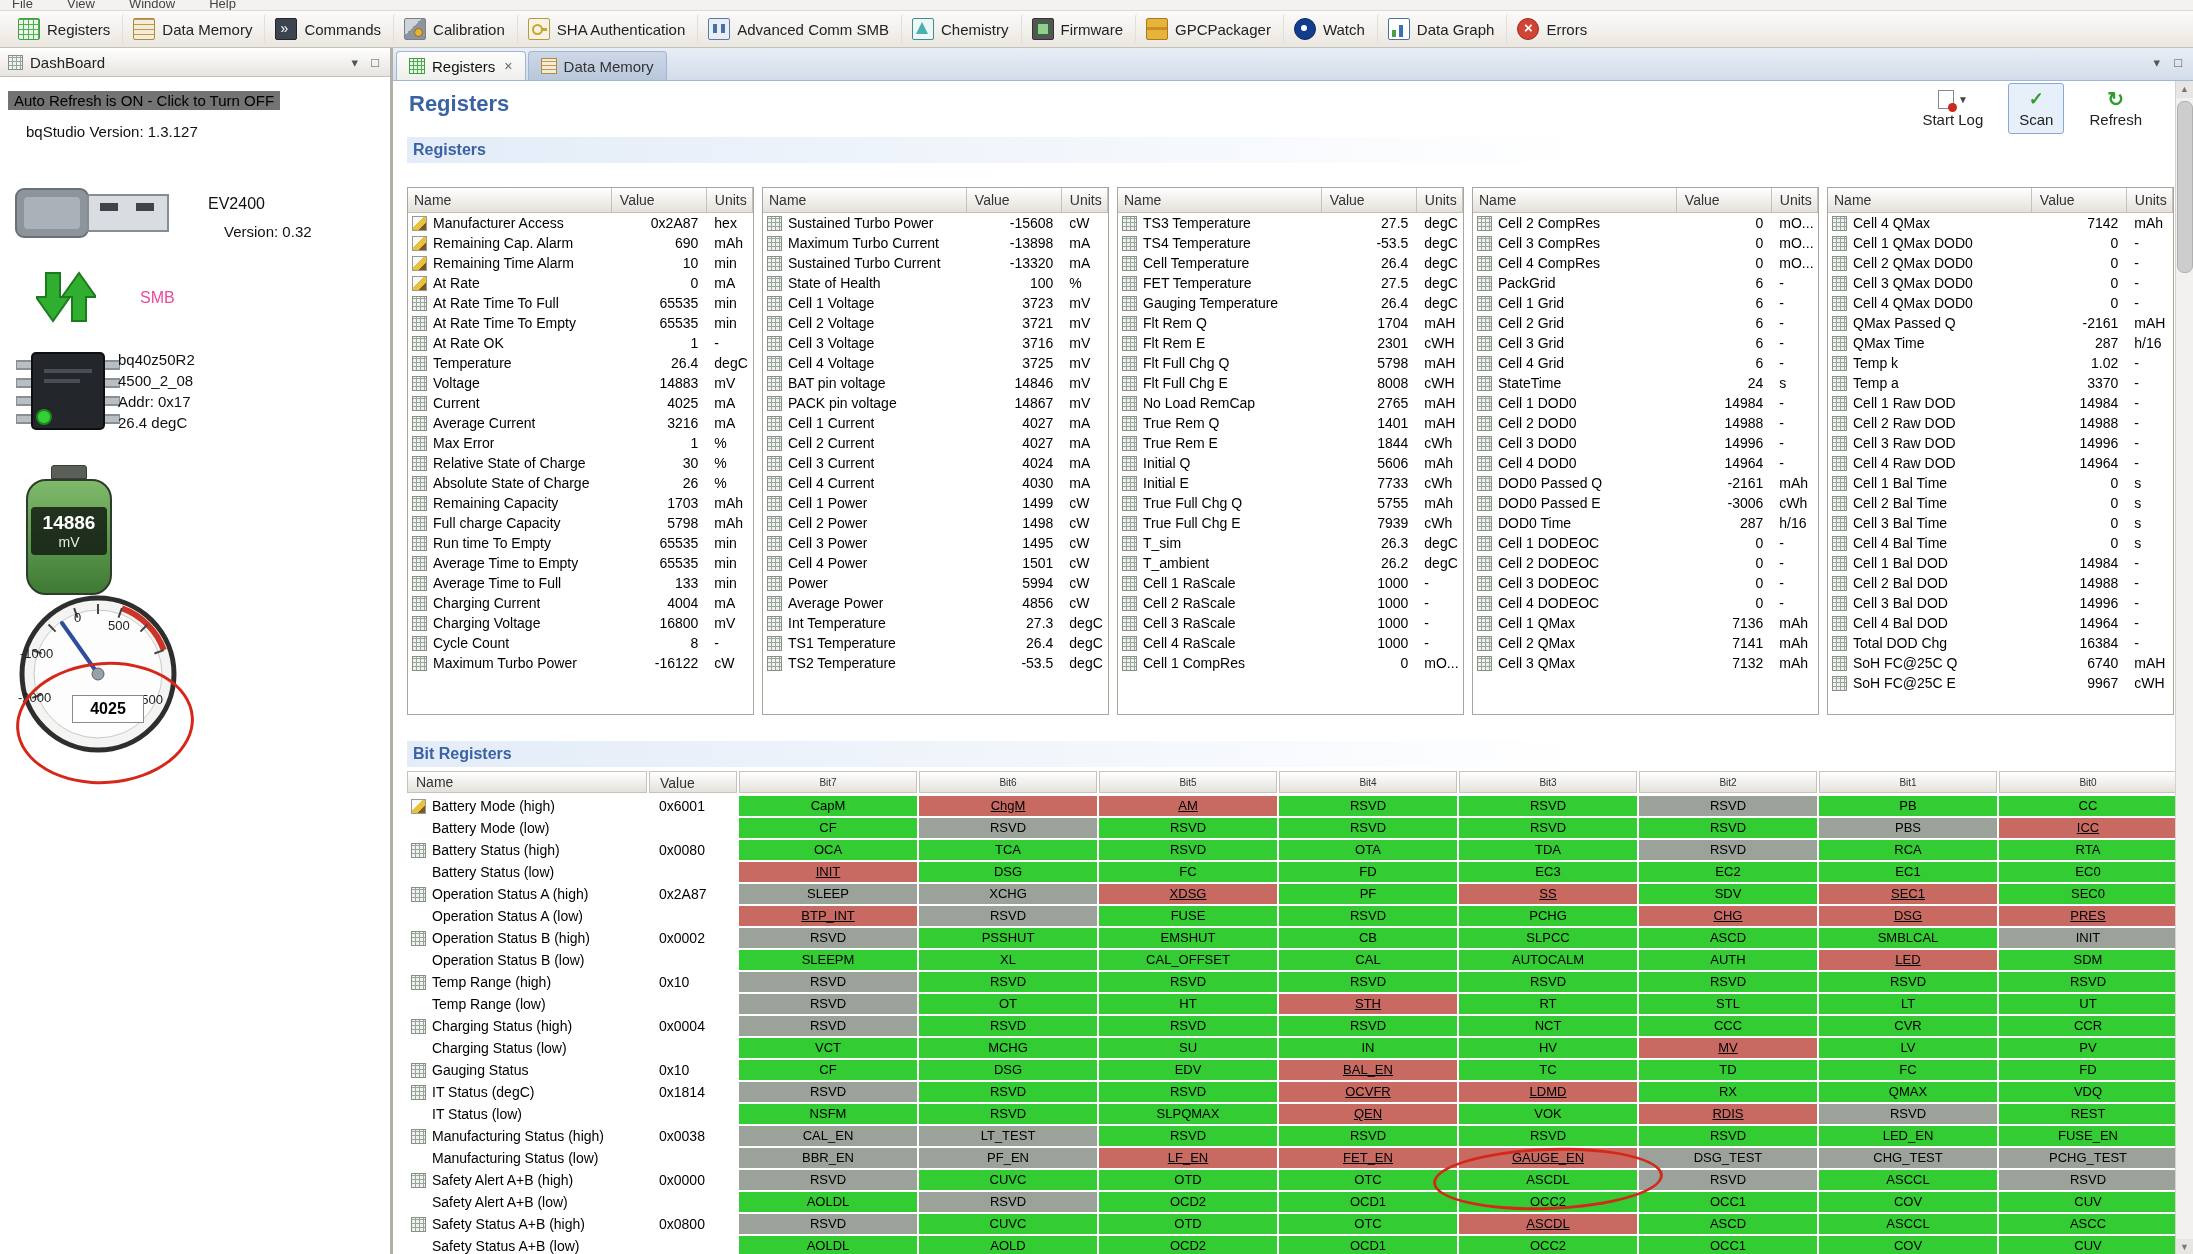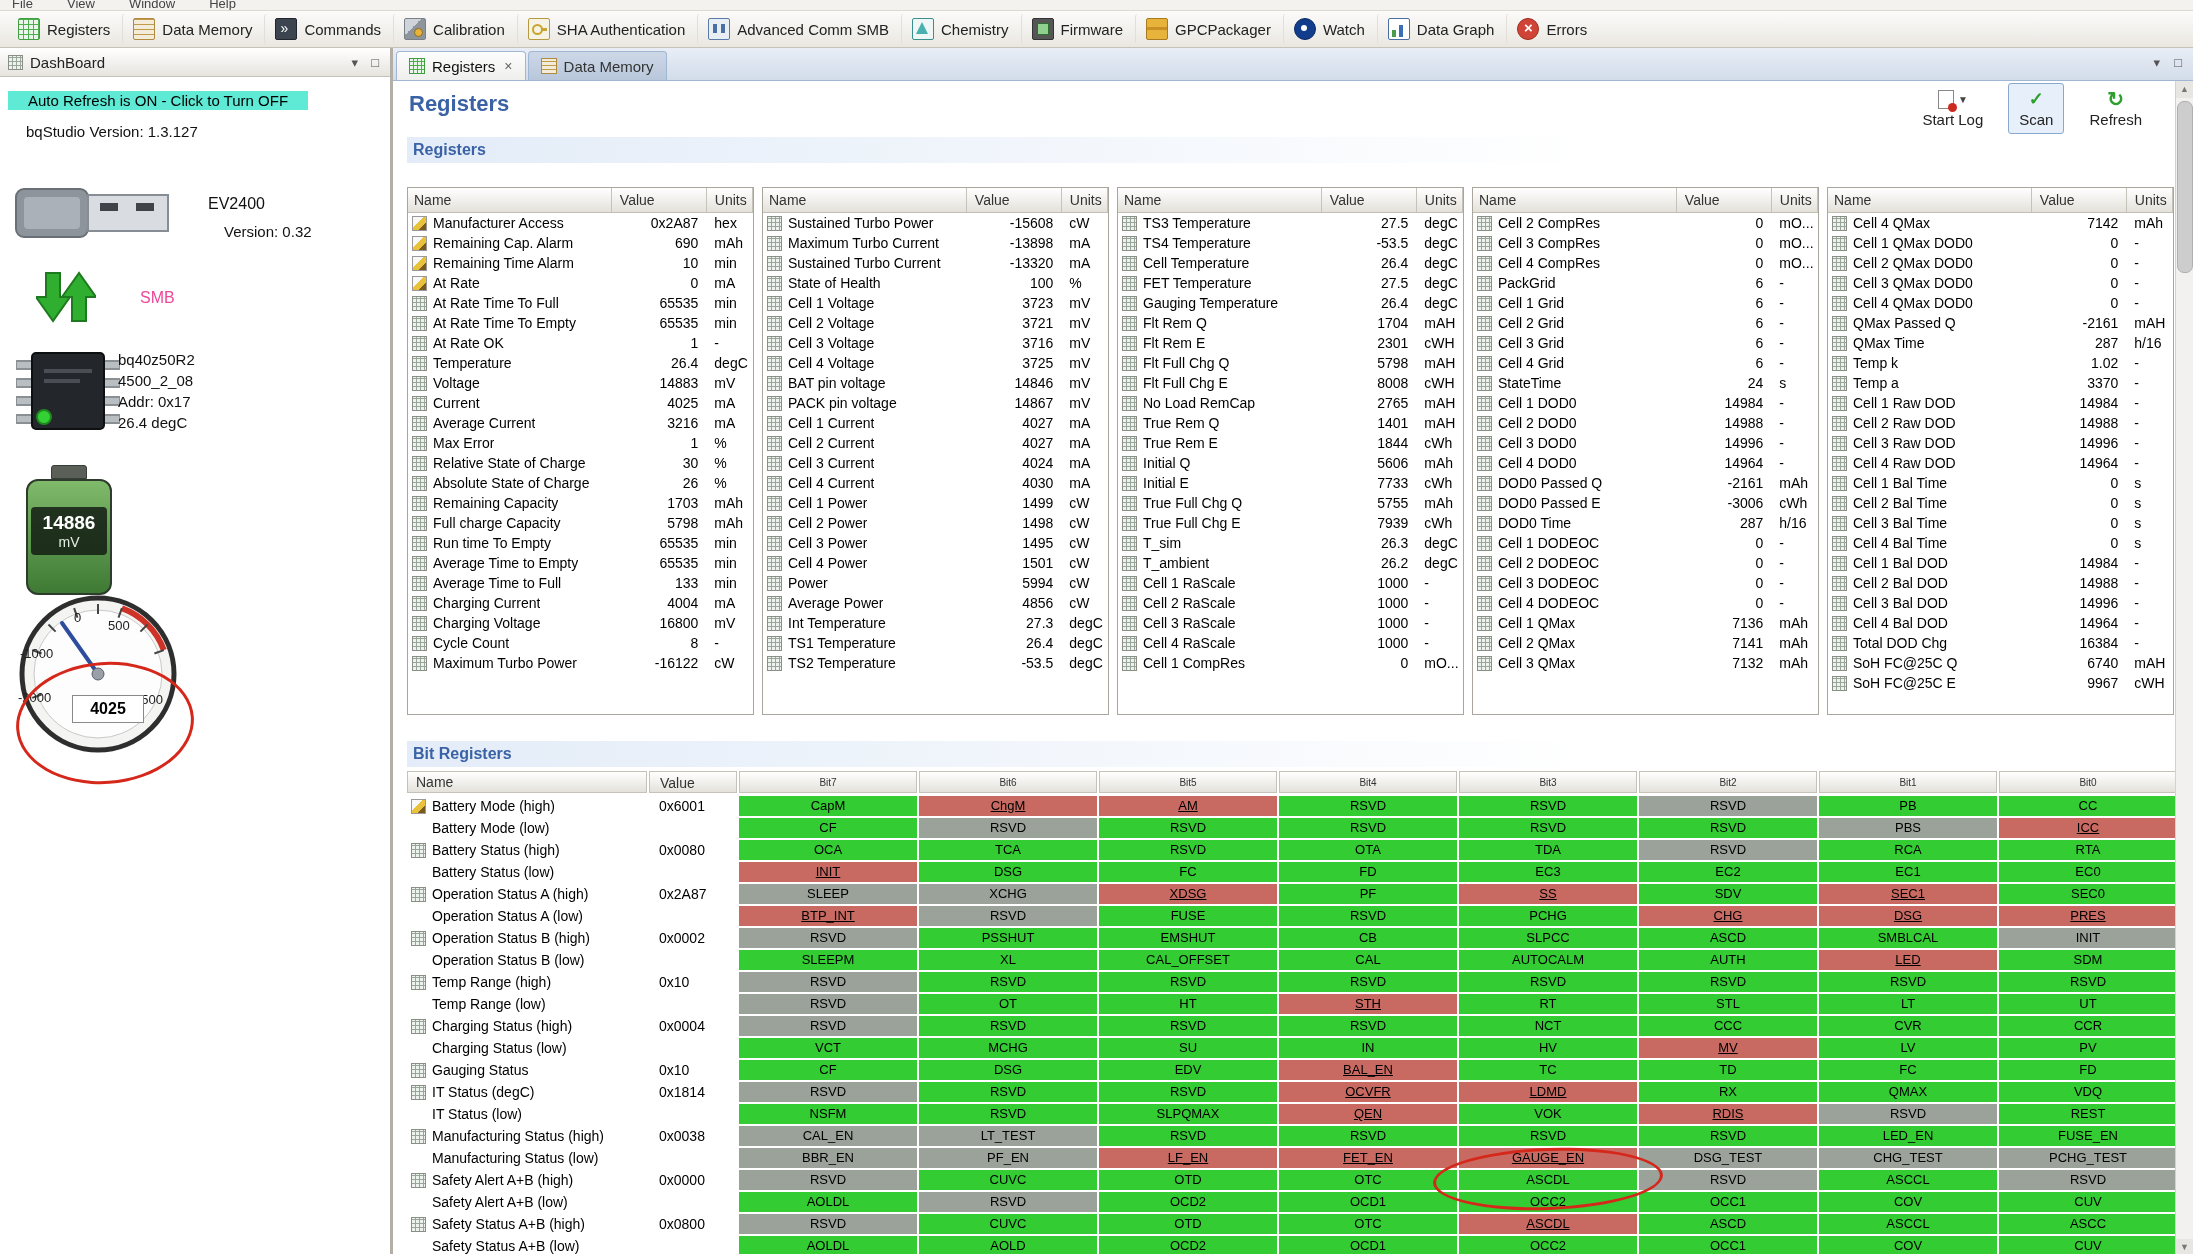--- a/index.html
+++ b/index.html
@@ -51,7 +51,7 @@
   .dash-title .spacer{flex:1;}
   .winbtn{font-size:13px;color:#555;padding:0 3px;cursor:default;}
   .dash-content{position:relative;flex:1;overflow:hidden;background:#fff;}
-  .auto-refresh{position:absolute;left:8px;top:14px;background:#5eead4;color:#000;font-size:15px;padding:1px 20px;white-space:nowrap;}
+  .auto-refresh{position:absolute;left:8px;top:14px;background:#737373;color:#000;font-size:15px;padding:1px 6px;white-space:nowrap;}
   .bqver{position:absolute;left:8px;top:46px;font-size:15px;color:#111;margin-left:18px;}
   .usb-svg{position:absolute;left:12px;top:92px;}
   .adapter-name{position:absolute;left:208px;top:118px;font-size:16px;color:#111;}

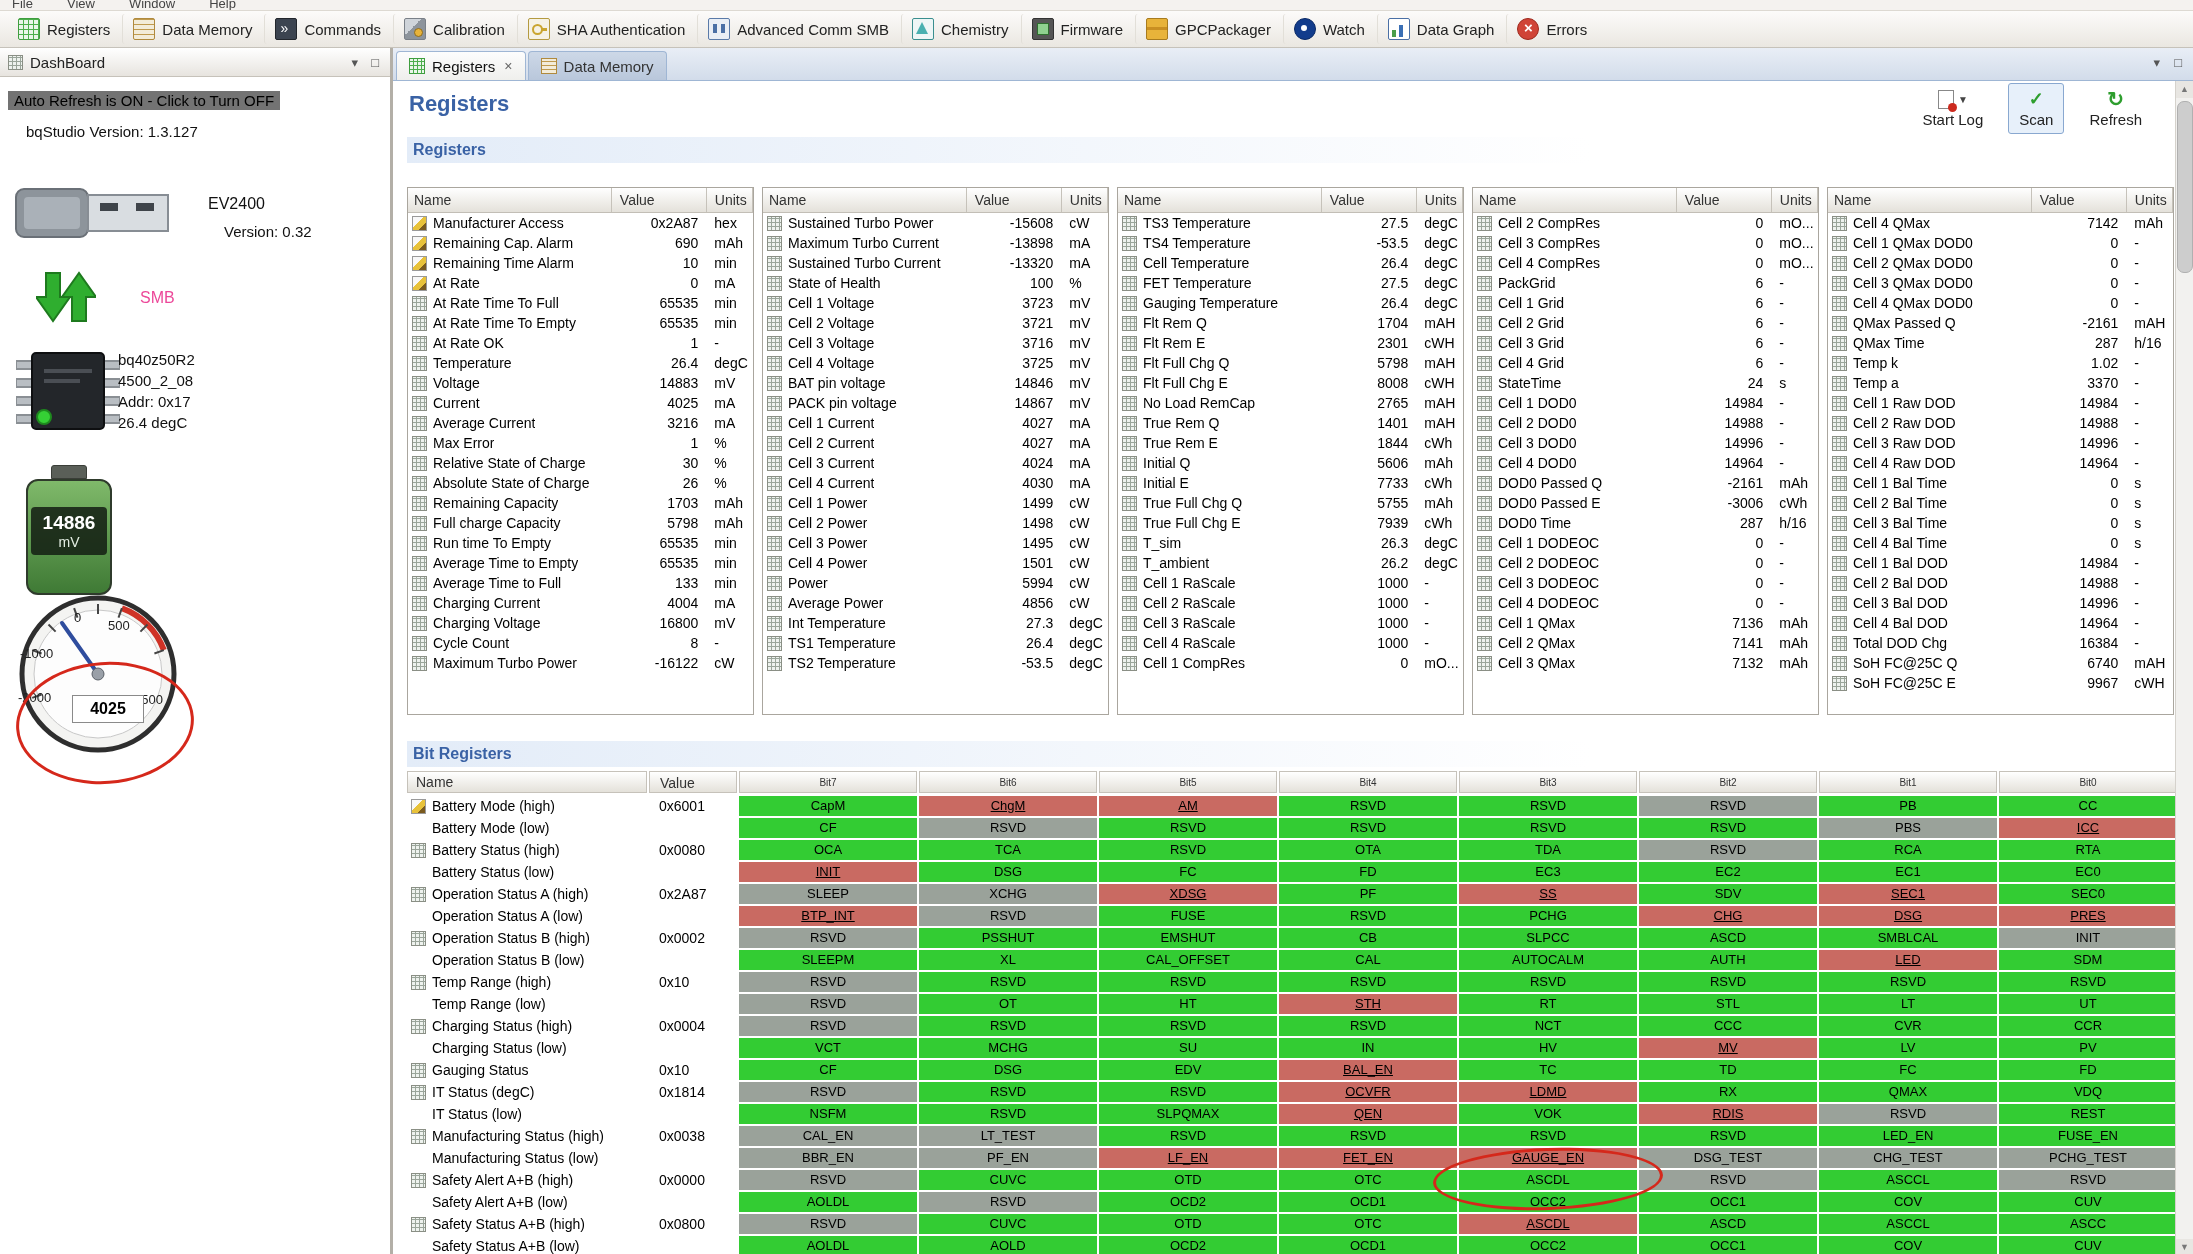--- a/index.html
+++ b/index.html
@@ -62,7 +62,7 @@
   .devtext{position:absolute;left:118px;top:272px;font-size:15px;line-height:21px;color:#111;}
   .battery{position:absolute;left:26px;top:388px;width:86px;}
   .battery .cap{width:34px;height:12px;margin:0 auto;background:#5a5f58;border:1px solid #3a3e38;border-radius:3px 3px 0 0;}
-  .battery .cell{height:112px;background:linear-gradient(#7fb96a,#3f7a35);border:2px solid #2f3b2c;border-radius:12px;position:relative;}
+  .battery .cell{height:112px;background:linear-gradient(#7fb96a,#3f7a35);border:2px solid #2f3b2c;border-radius:20px;position:relative;}
   .battery .band{position:absolute;left:3px;right:3px;top:26px;height:48px;background:rgba(18,28,18,0.84);border-radius:4px;
                  display:flex;flex-direction:column;align-items:center;justify-content:center;}
   .battery .bval{color:#fff;font-size:19px;font-weight:bold;}

